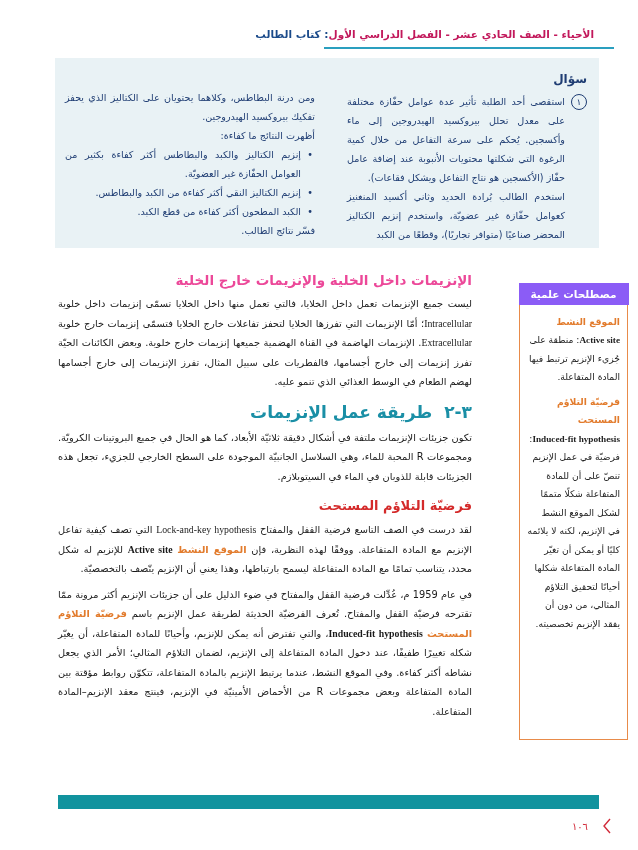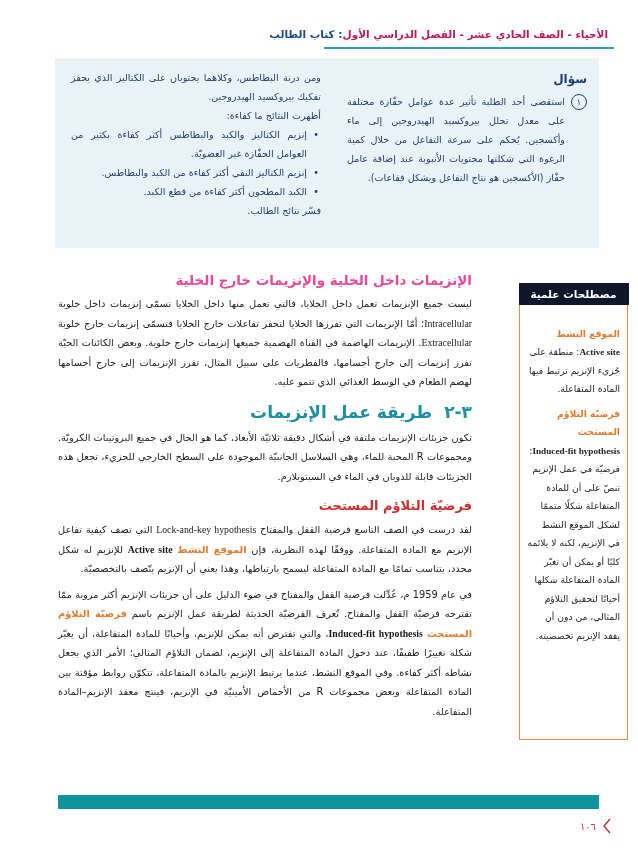--- a/index.html
+++ b/index.html
@@ -6,7 +6,7 @@
   html, body { width: 638px; height: 850px; background: #ffffff; overflow: hidden; }
   body { font-family: "DejaVu Sans", "Liberation Sans", sans-serif; position: relative; color: #222; }
 
-  .header { position: absolute; top: 22px; right: 0; width: 360px; height: 24px; display: flex; align-items: center; justify-content: flex-start; direction: rtl; padding-right: 22px; }
+  .header { position: absolute; top: 22px; right: 0; width: 360px; height: 24px; display: flex; align-items: center; justify-content: flex-start; direction: rtl; padding-right: 36px; }
   .header .chev { width: 12px; height: 14px; margin-left: 8px; }
   .header .title { font-size: 10.5px; font-weight: bold; color: #c2185b; white-space: nowrap; }
   .header .title .sub { color: #1a4a8a; }

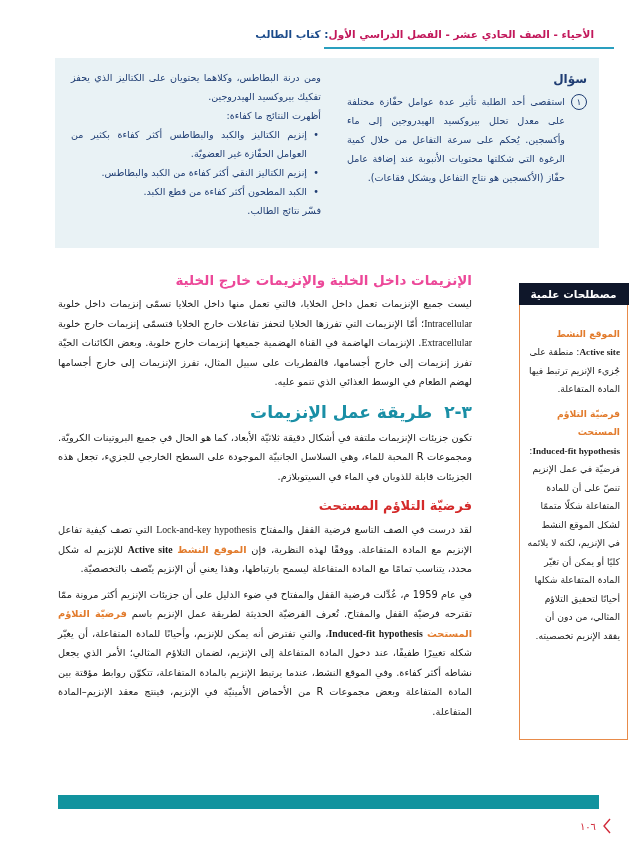--- a/index.html
+++ b/index.html
@@ -15,7 +15,7 @@
   .question-box { position: absolute; top: 58px; left: 55px; width: 544px; height: 190px; background: #e9f2f5; direction: rtl; }
   .q-col { position: absolute; top: 10px; font-size: 9.6px; line-height: 19px; color: #1f3d73; text-align: justify; }
   .q-col.right { right: 12px; width: 240px; }
-  .q-col.left { left: 16px; width: 250px; }
+  .q-col.left { left: 10px; width: 250px; margin-top: 20px; }
   .q-title { font-size: 12px; font-weight: bold; color: #1f3d73; line-height: 22px; margin-bottom: 2px; }
   .q-row { display: flex; gap: 6px; }
   .q-num { flex: 0 0 16px; width: 16px; height: 16px; border: 1.5px solid #1f3d73; border-radius: 50%; font-size: 9px; display: flex; align-items: center; justify-content: center; margin-top: 2px; }

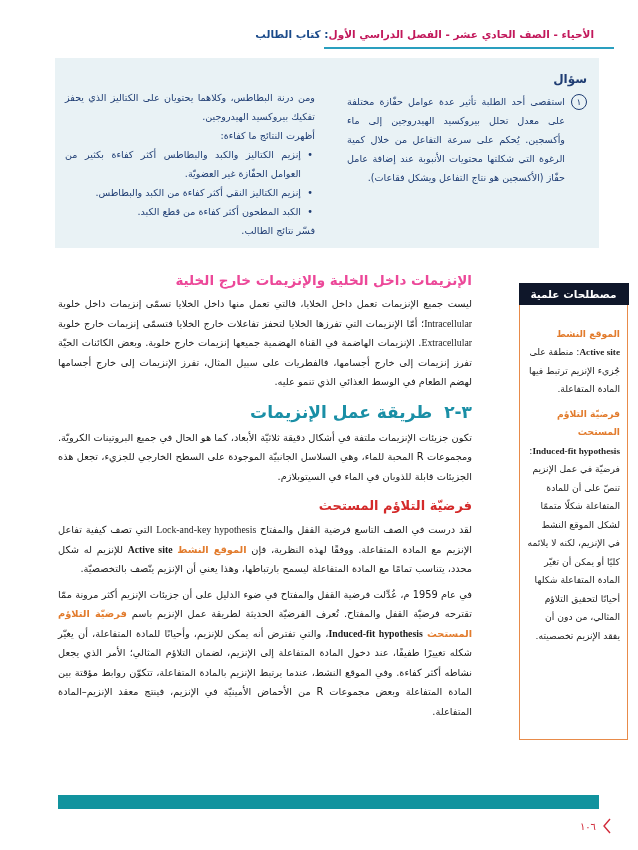--- a/index.html
+++ b/index.html
@@ -61,6 +61,7 @@
       <div class="q-num">١</div>
       <div>
         <p>استقصى أحد الطلبة تأثير عدة عوامل حفّازة مختلفة على معدل تحلل بيروكسيد الهيدروجين إلى ماء وأكسجين. يُحكم على سرعة التفاعل من خلال كمية الرغوة التي شكلتها محتويات الأنبوبة عند إضافة عامل حفّاز (الأكسجين هو نتاج التفاعل ويشكل فقاعات).</p>
+        <p>استخدم الطالب بُرادة الحديد وثاني أكسيد المنغنيز كعوامل حفّازة غير عضويّة، واستخدم إنزيم الكتاليز المحضر صناعيًا (متوافر تجاريًا)، وقطعًا من الكبد</p>
       </div>
     </div>
   </div>

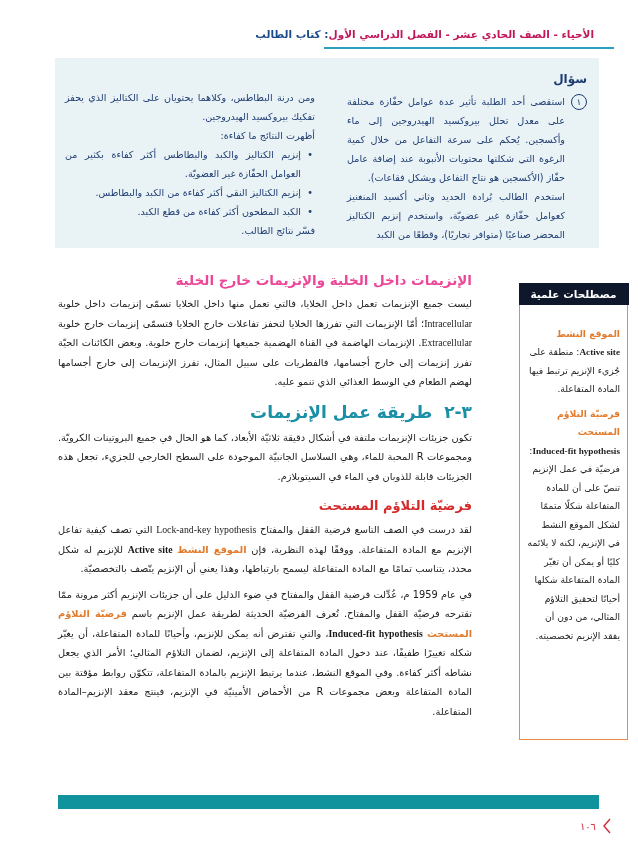--- a/index.html
+++ b/index.html
@@ -24,7 +24,7 @@
   .q-col ul li::before { content: "•"; position: absolute; right: 2px; top: 0; }
 
   .sidebar { position: absolute; top: 283px; right: 10px; width: 109px; height: 457px; border: 1.5px solid #e88b4a; background: #fff; direction: rtl; }
-  .sidebar-head { background: #0f172a; color: #fff; font-weight: bold; font-size: 10.5px; text-align: center; height: 22px; line-height: 22px; margin: -1.5px -1.5px 12px -1.5px; }
+  .sidebar-head { background: #8b5cf6; color: #fff; font-weight: bold; font-size: 10.5px; text-align: center; height: 22px; line-height: 22px; margin: -1.5px -1.5px 0 -1.5px; }
   .sidebar-body { padding: 8px 7px 0 7px; font-size: 9.2px; line-height: 18.5px; color: #222; }
   .term { color: #e27b2c; font-weight: bold; }
   .en { font-family: Liberation Serif, serif; font-weight: bold; direction: ltr; unicode-bidi: embed; }

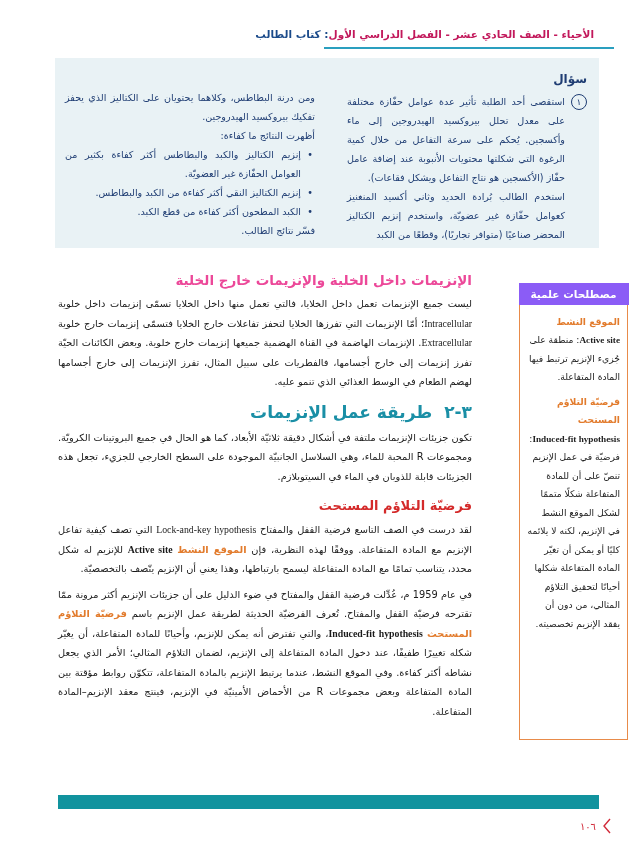--- a/index.html
+++ b/index.html
@@ -39,7 +39,7 @@
   .hl { color: #e27b2c; font-weight: bold; }
 
   .bottom-bar { position: absolute; top: 795px; left: 58px; width: 541px; height: 14px; background: #11939e; }
-  .footer { position: absolute; top: 818px; right: 26px; display: flex; align-items: center; direction: rtl; gap: 6px; }
+  .footer { position: absolute; top: 818px; right: 26px; display: flex; align-items: center; direction: rtl; gap: 14px; }
   .footer .chev { width: 10px; height: 16px; }
   .footer .num { font-size: 10px; color: #d12b3a; }
 </style>

